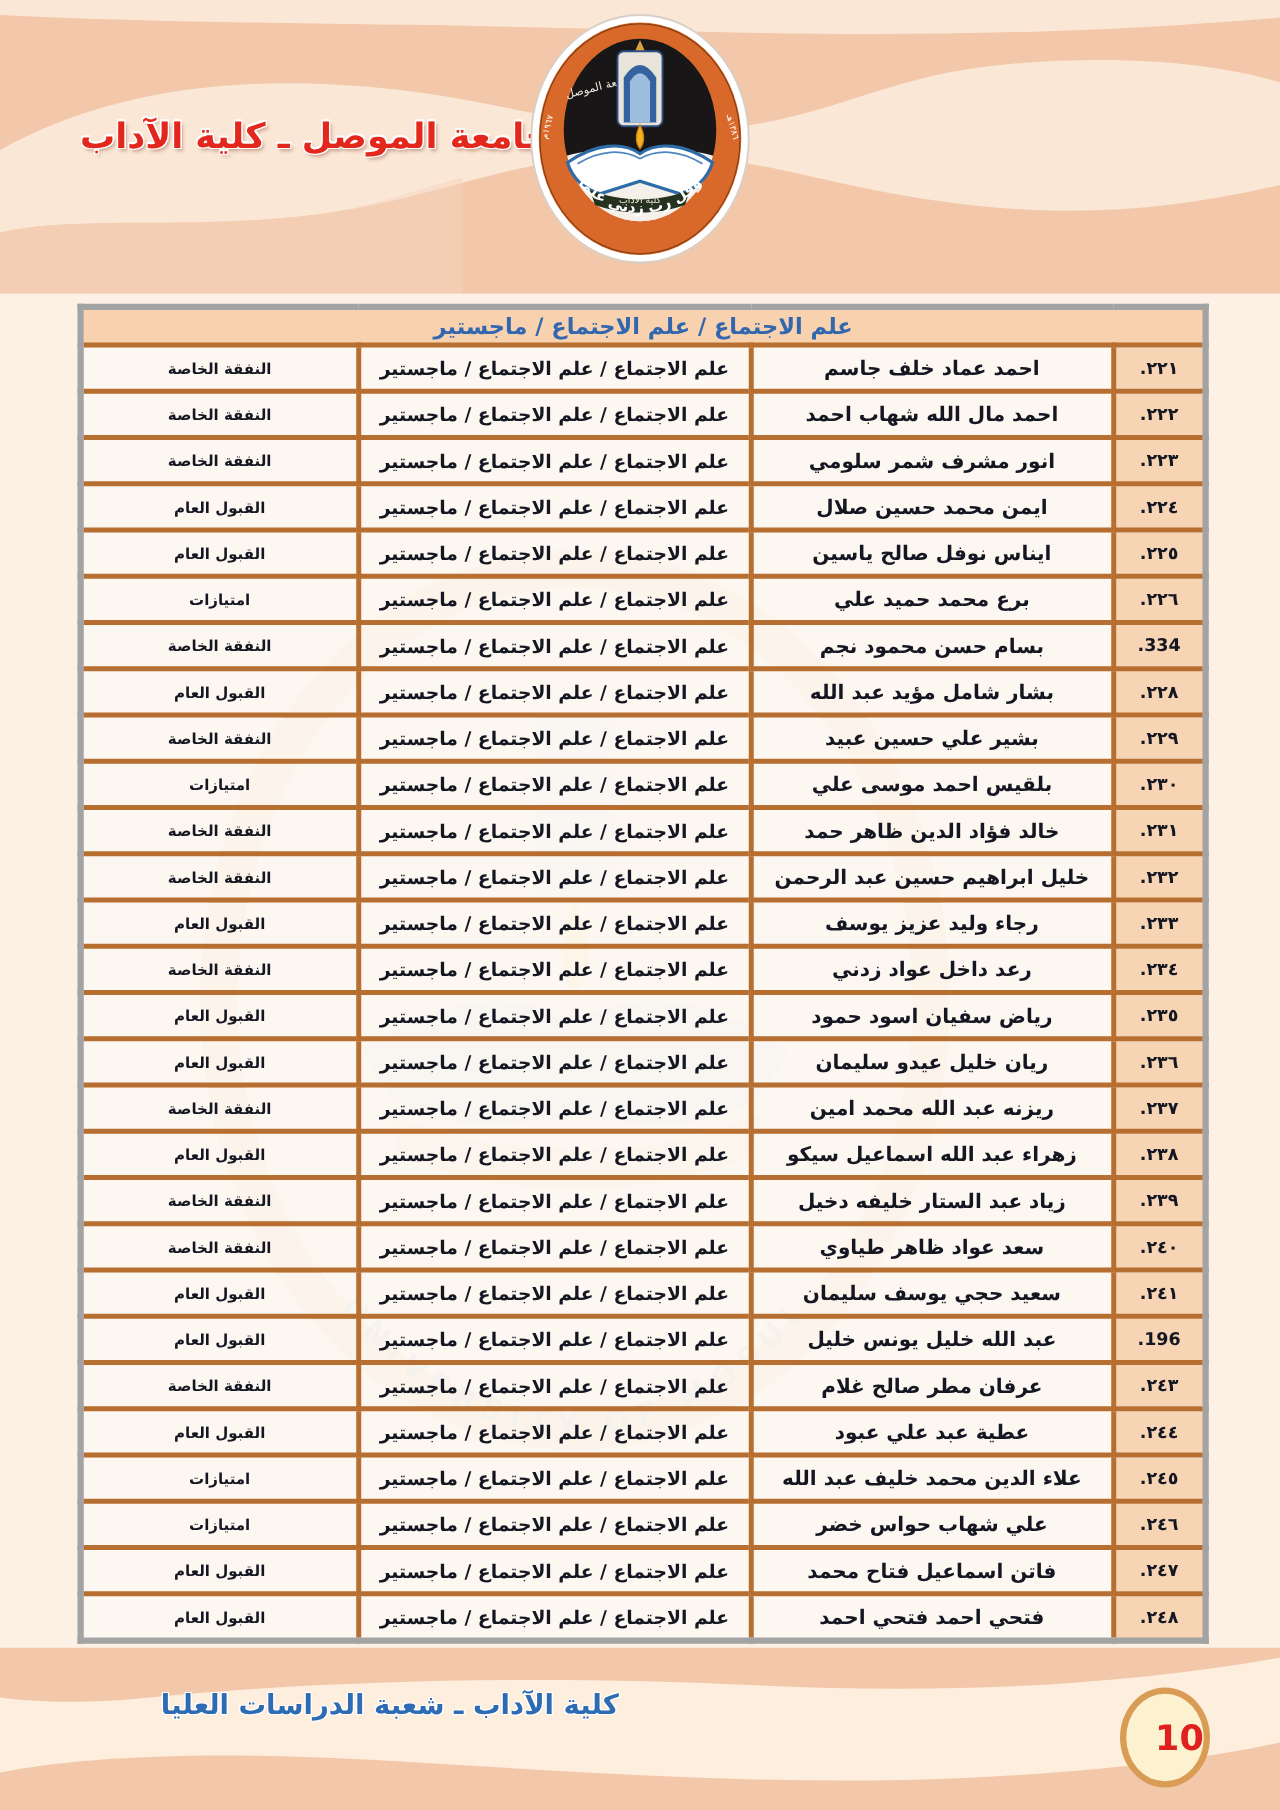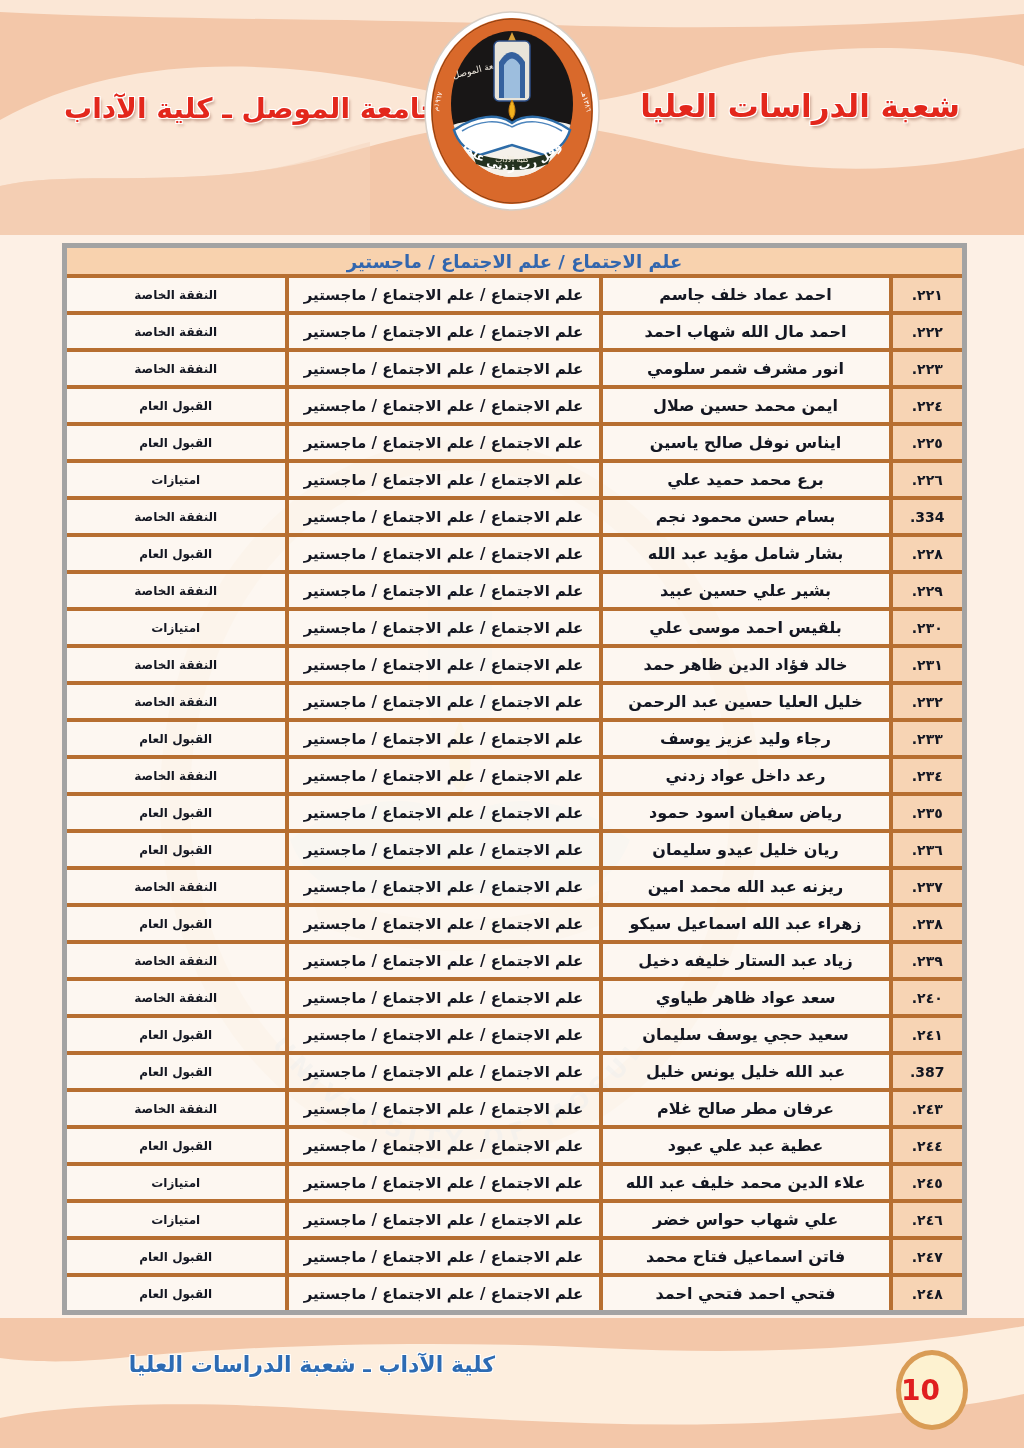--- a/index.html
+++ b/index.html
@@ -90,7 +90,6 @@
     </text>
   </svg>
 
-  <div class="hdr-title hdr-right" dir="rtl">شعبة الدراسات العليا</div>
   <div class="hdr-title hdr-left" dir="rtl">جامعة الموصل ـ كلية الآداب</div>
 
   <div class="logo-wrap">

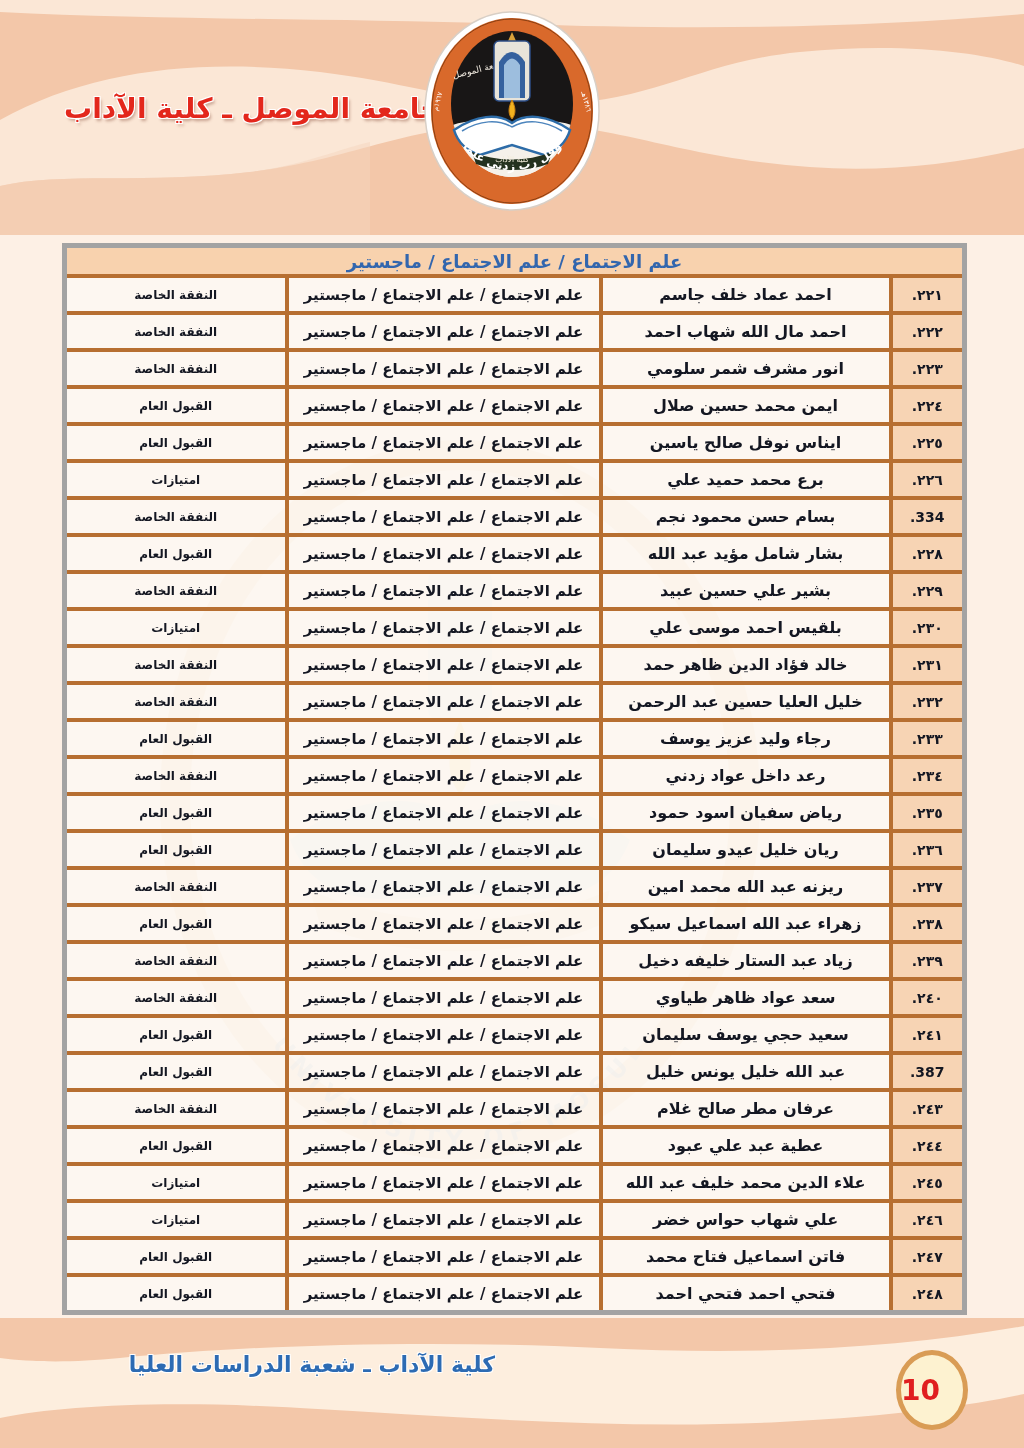--- a/index.html
+++ b/index.html
@@ -205,7 +205,7 @@
     </tr>
         <tr>
       <td class="c-no" dir="rtl">٢٣٢.</td>
-      <td class="c-name" dir="rtl">خليل العليا حسين عبد الرحمن</td>
+      <td class="c-name" dir="rtl">خليل ابراهيم حسين عبد الرحمن</td>
       <td class="c-prog" dir="rtl">علم الاجتماع / علم الاجتماع / ماجستير</td>
       <td class="c-adm" dir="rtl">النفقة الخاصة</td>
     </tr>

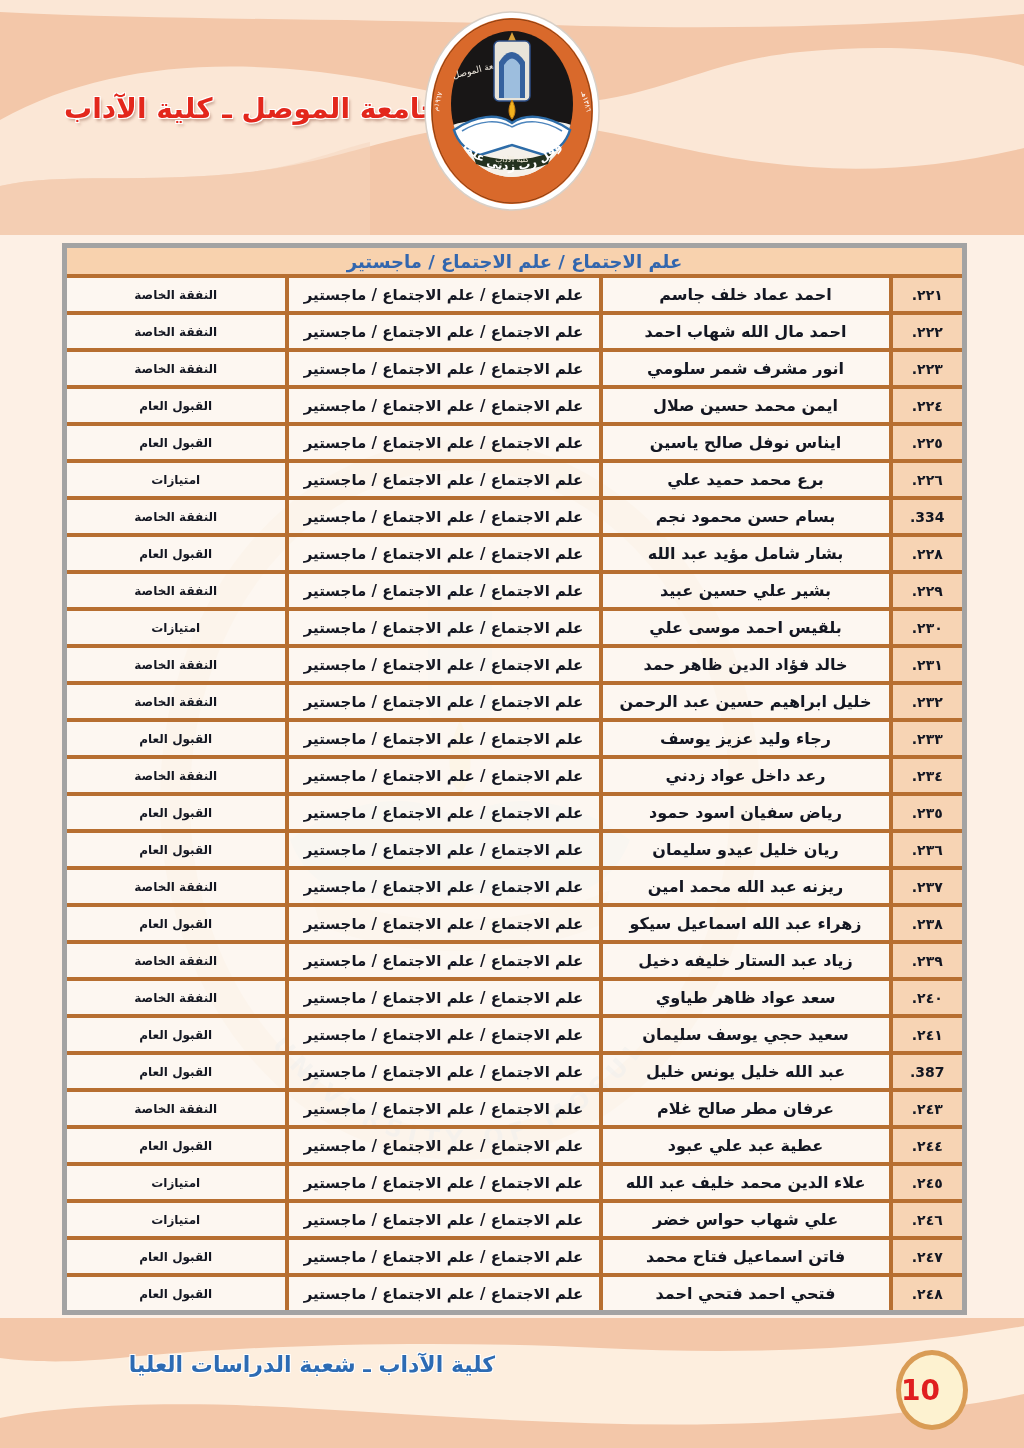--- a/index.html
+++ b/index.html
@@ -264,7 +264,7 @@
       <td class="c-adm" dir="rtl">القبول العام</td>
     </tr>
         <tr>
-      <td class="c-no" dir="rtl">387.</td>
+      <td class="c-no" dir="rtl">196.</td>
       <td class="c-name" dir="rtl">عبد الله خليل يونس خليل</td>
       <td class="c-prog" dir="rtl">علم الاجتماع / علم الاجتماع / ماجستير</td>
       <td class="c-adm" dir="rtl">القبول العام</td>

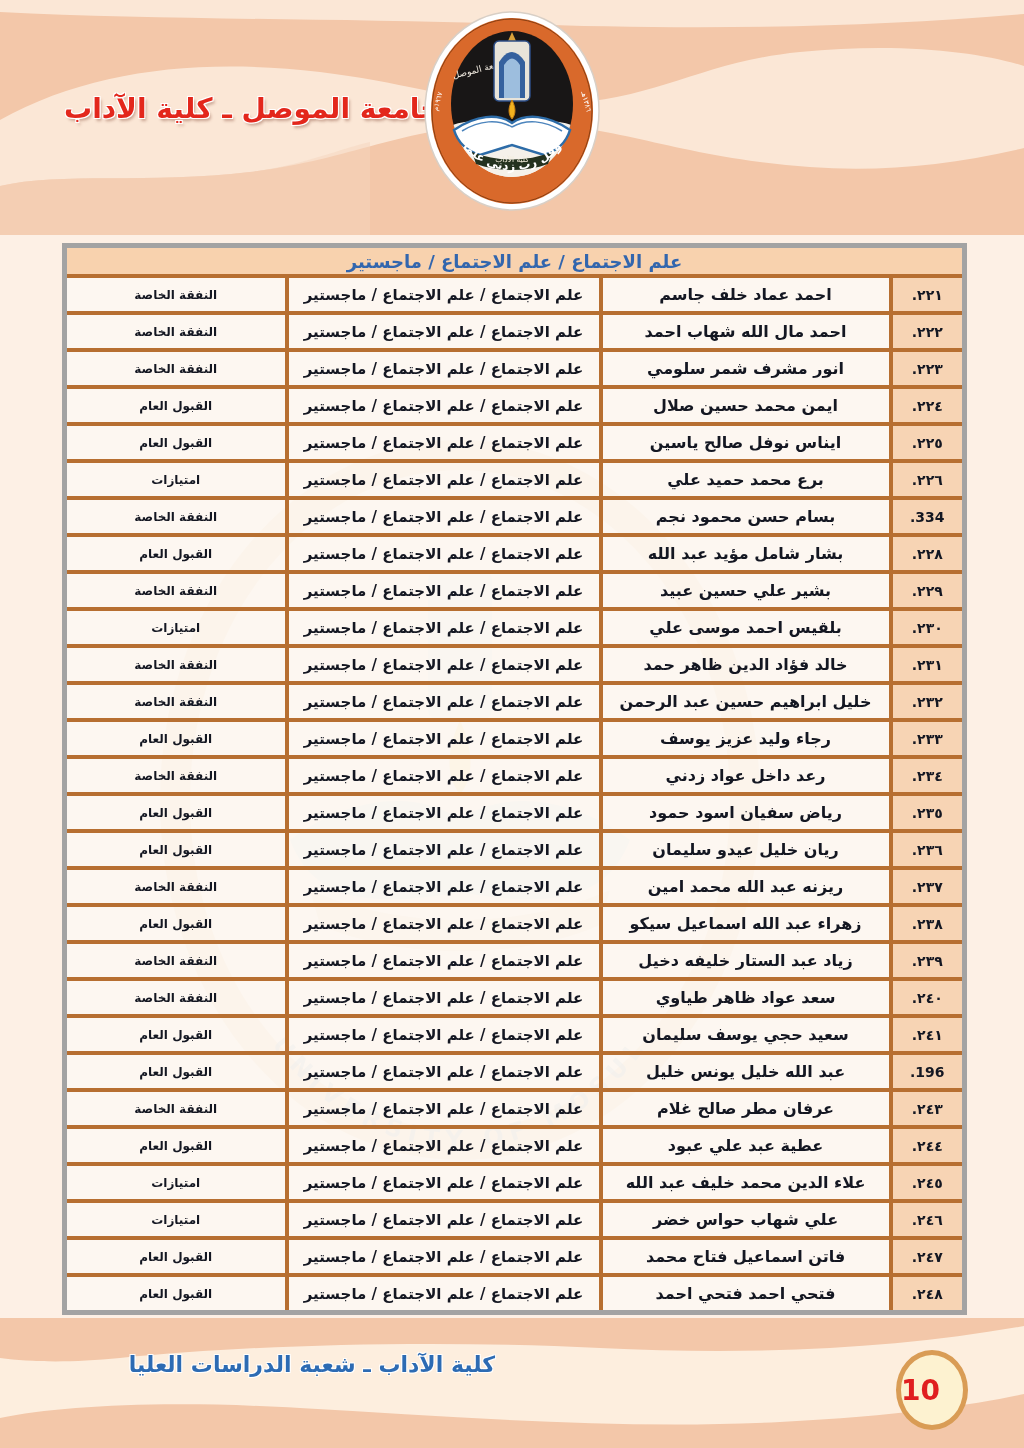--- a/index.html
+++ b/index.html
@@ -54,7 +54,7 @@
   .page-badge {
     position:absolute; left:896px; top:1350px; width:62px; height:70px;
     background:#fdf2d0; border:5px solid #d99c55; border-radius:50%;
-    display:flex; align-items:center; justify-content:flex-start;
+    display:flex; align-items:center; justify-content:flex-end;
     color:#e01f1f; font-size:28px; font-weight:bold; direction:ltr;
   }
 </style>

